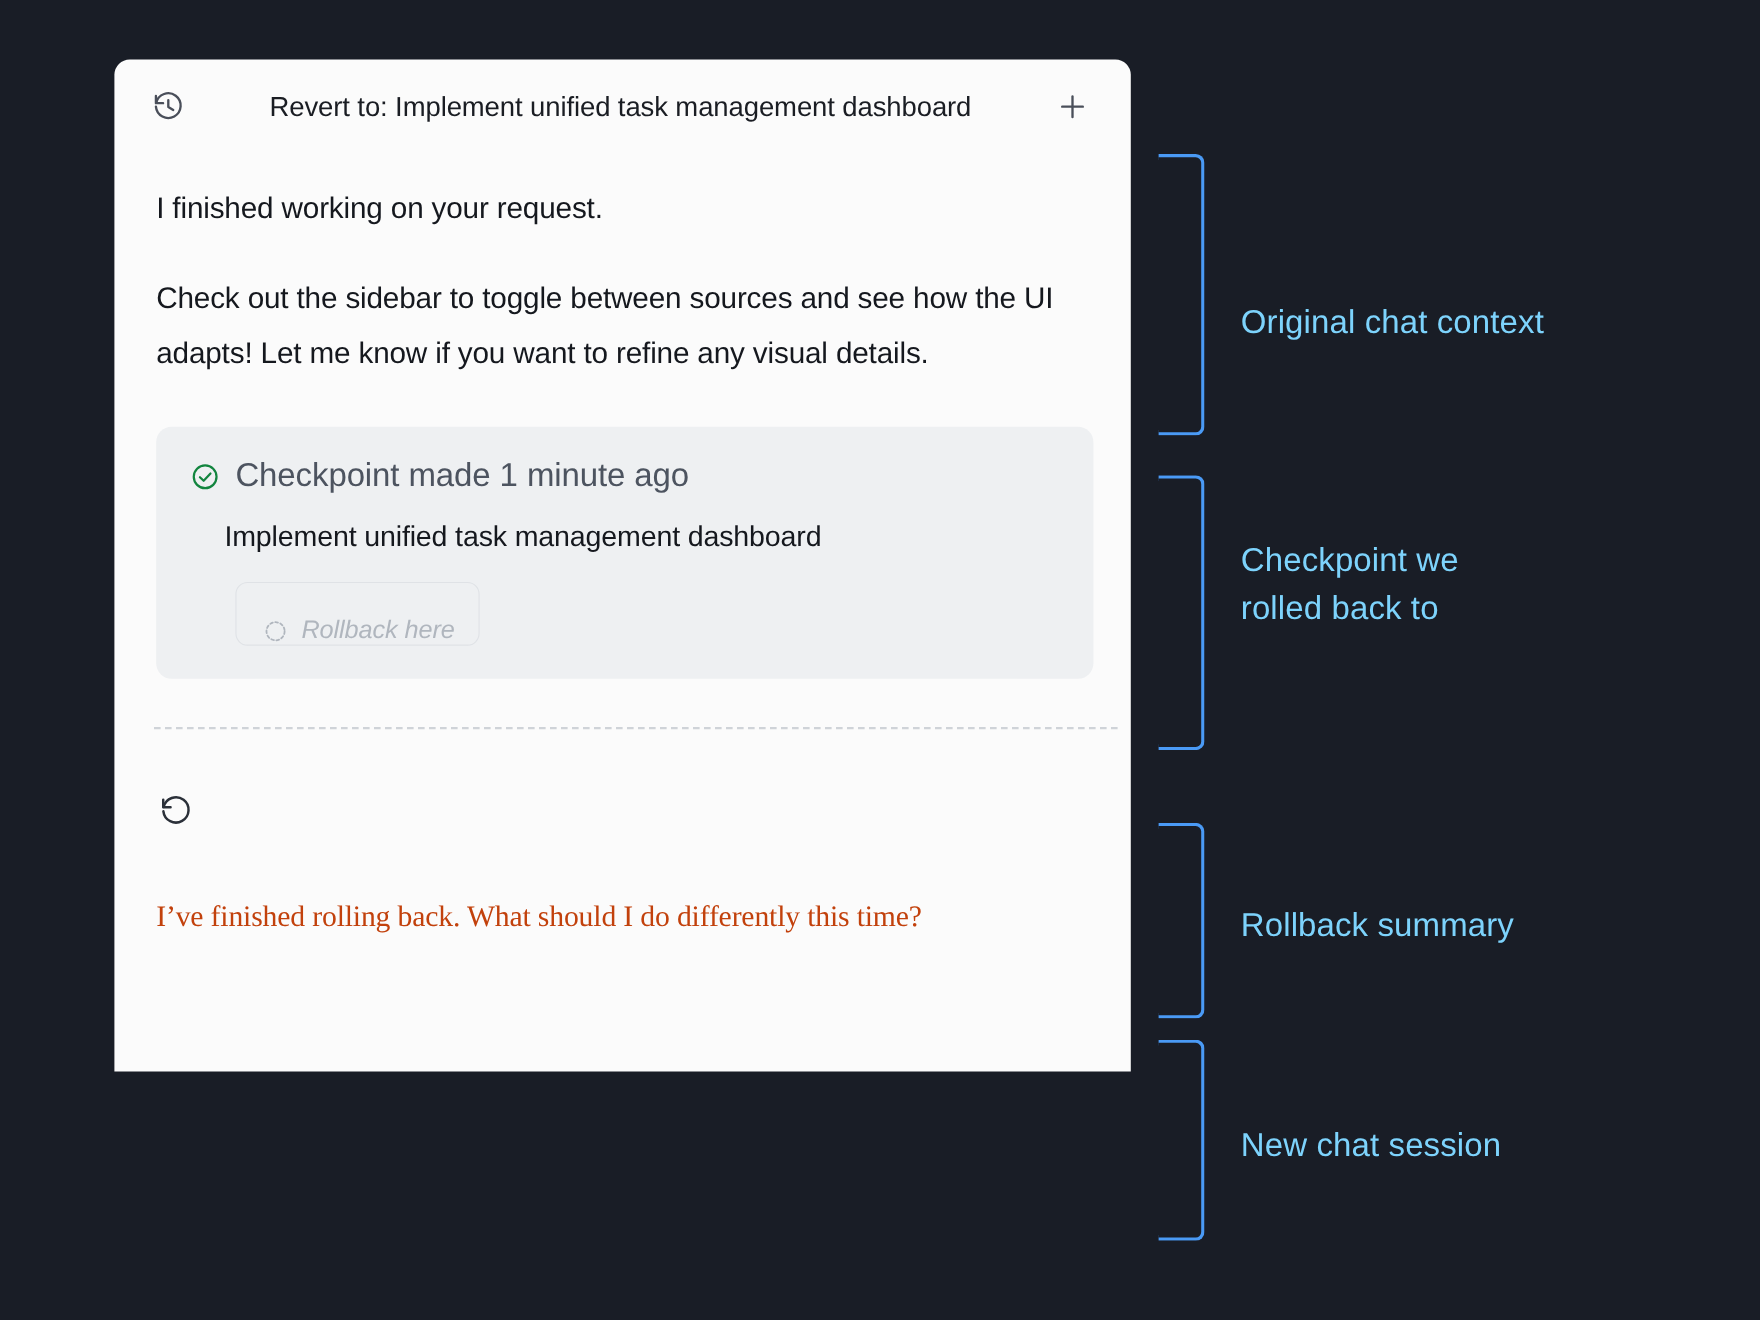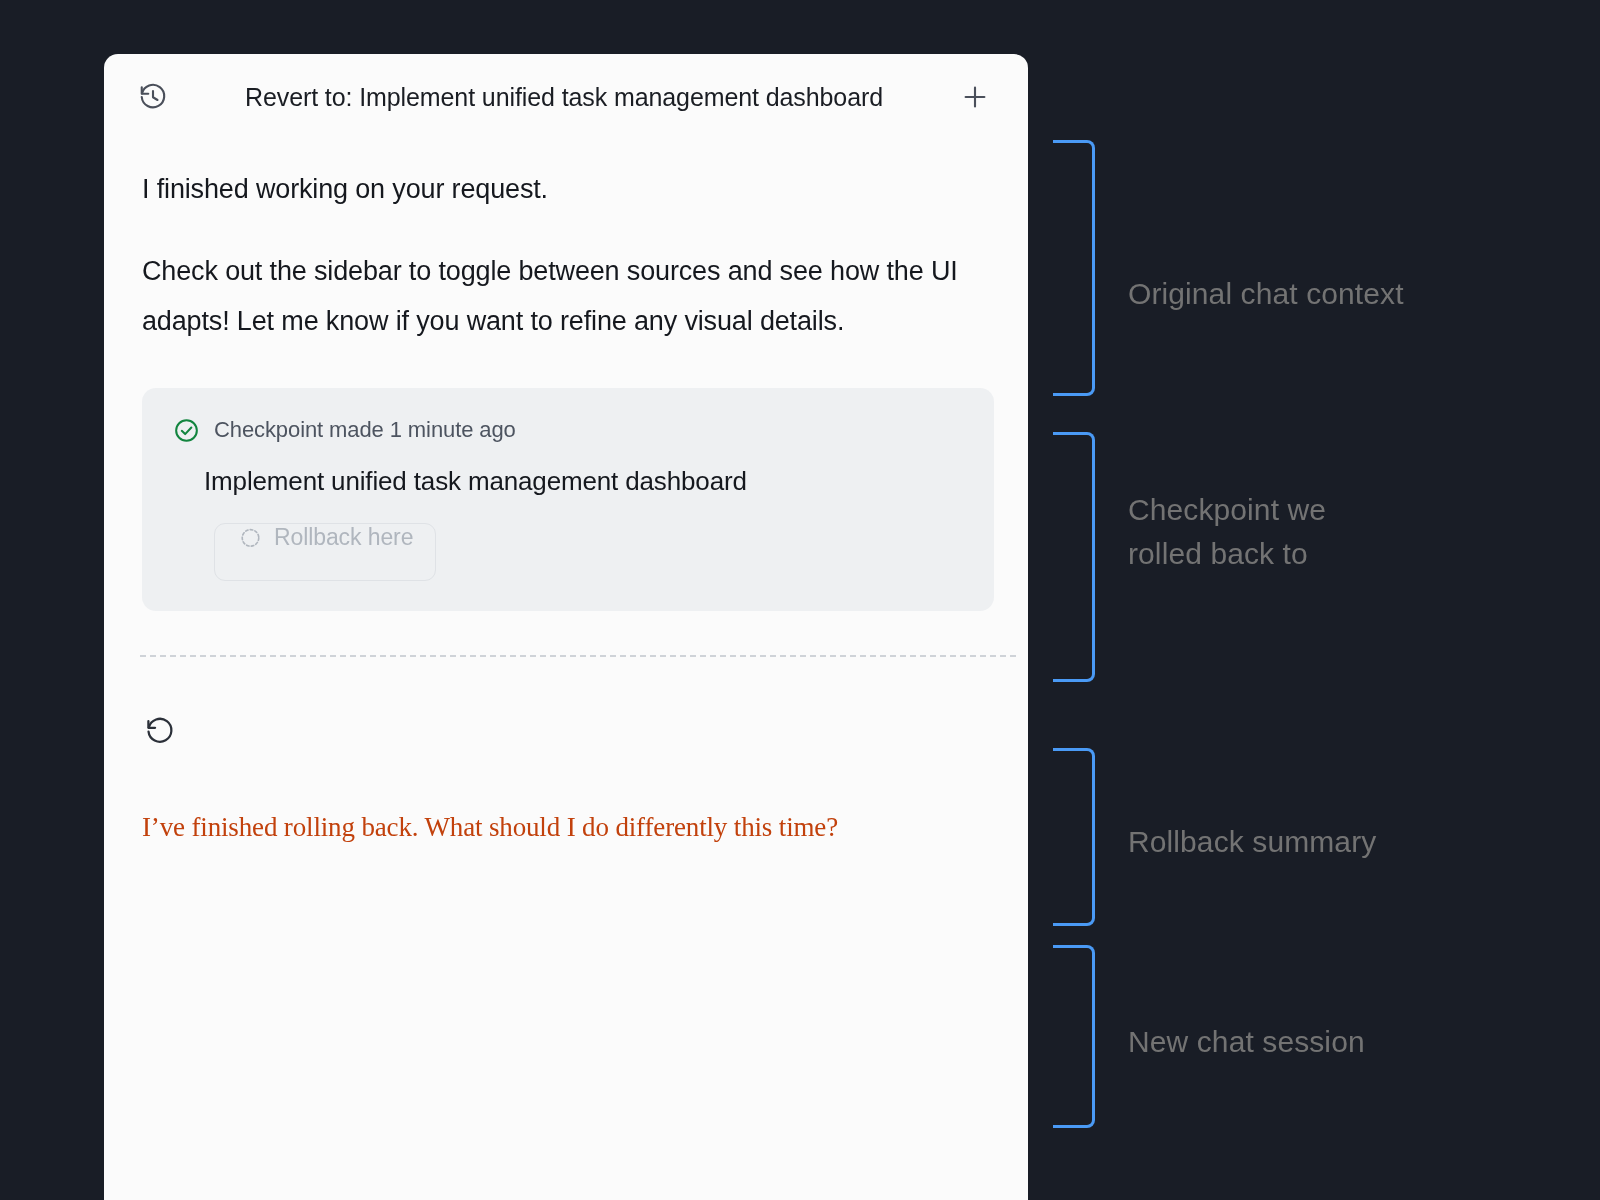--- a/index.html
+++ b/index.html
@@ -22,7 +22,7 @@
     left: 104px;
     top: 54px;
     width: 924px;
-    height: 1146px;
+    height: 920px;
     background: #fbfbfb;
     border-radius: 14px 14px 0 0;
     overflow: hidden;

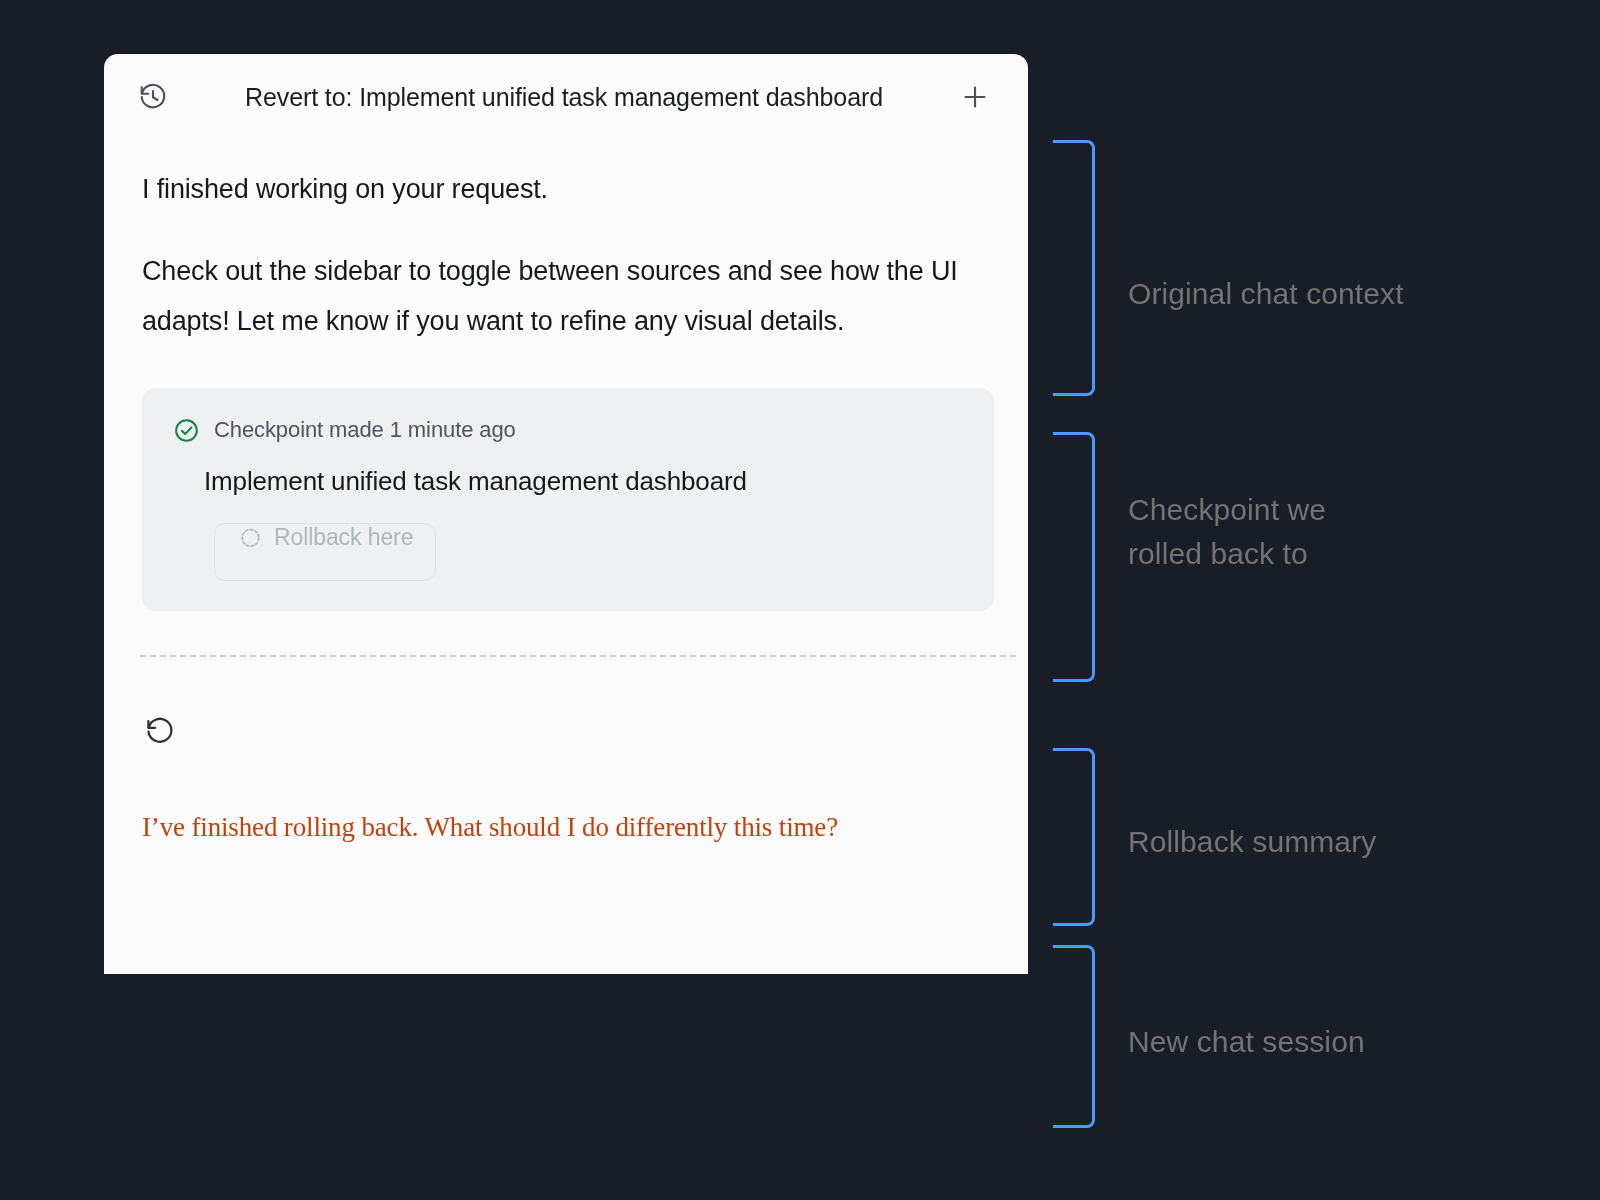--- a/index.html
+++ b/index.html
@@ -214,7 +214,7 @@
     font-family: "Liberation Sans", sans-serif;
     font-size: 30px;
     line-height: 44px;
-    color: #737373;
+    color: #7dd3fc;
     letter-spacing: 0.1px;
     white-space: pre-line;
   }

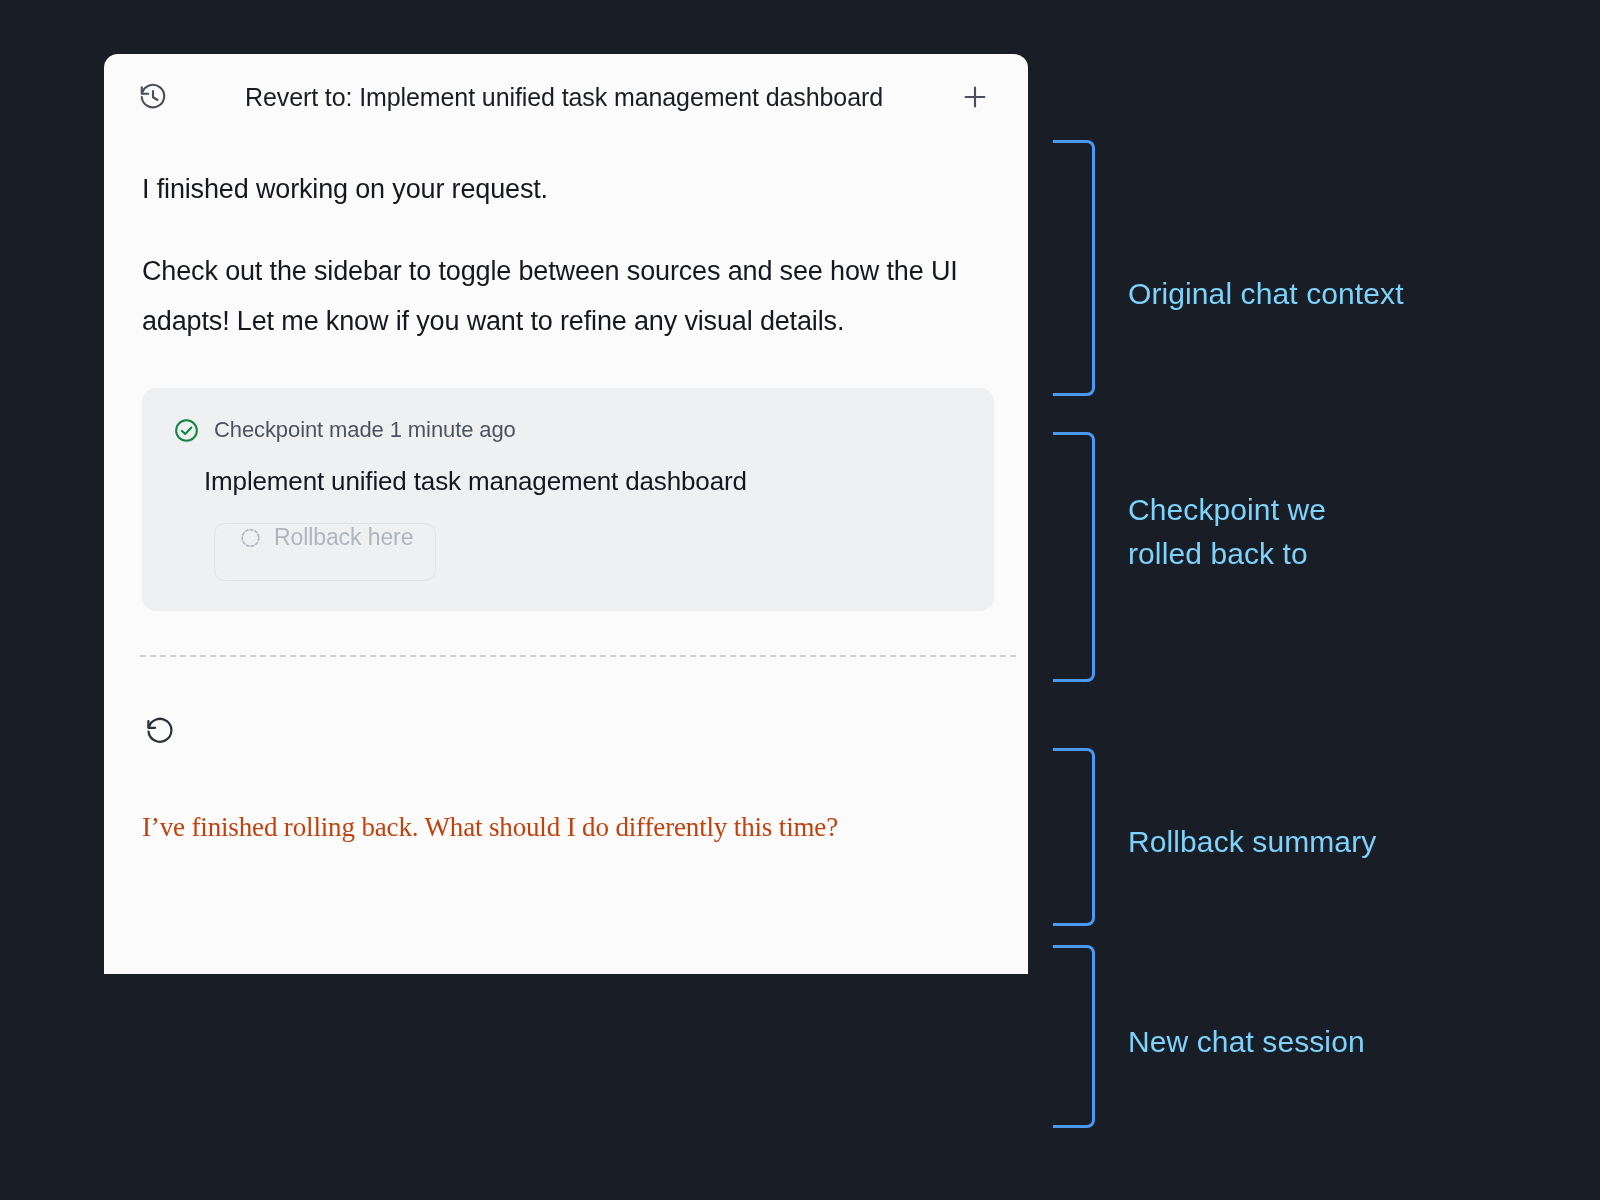--- a/index.html
+++ b/index.html
@@ -97,7 +97,7 @@
     display: flex; align-items: center; justify-content: center;
   }
   #checkpoint-meta-text {
-    font-size: 22px;
+    font-size: 30px;
     color: #4d5460;
     letter-spacing: -0.1px;
   }

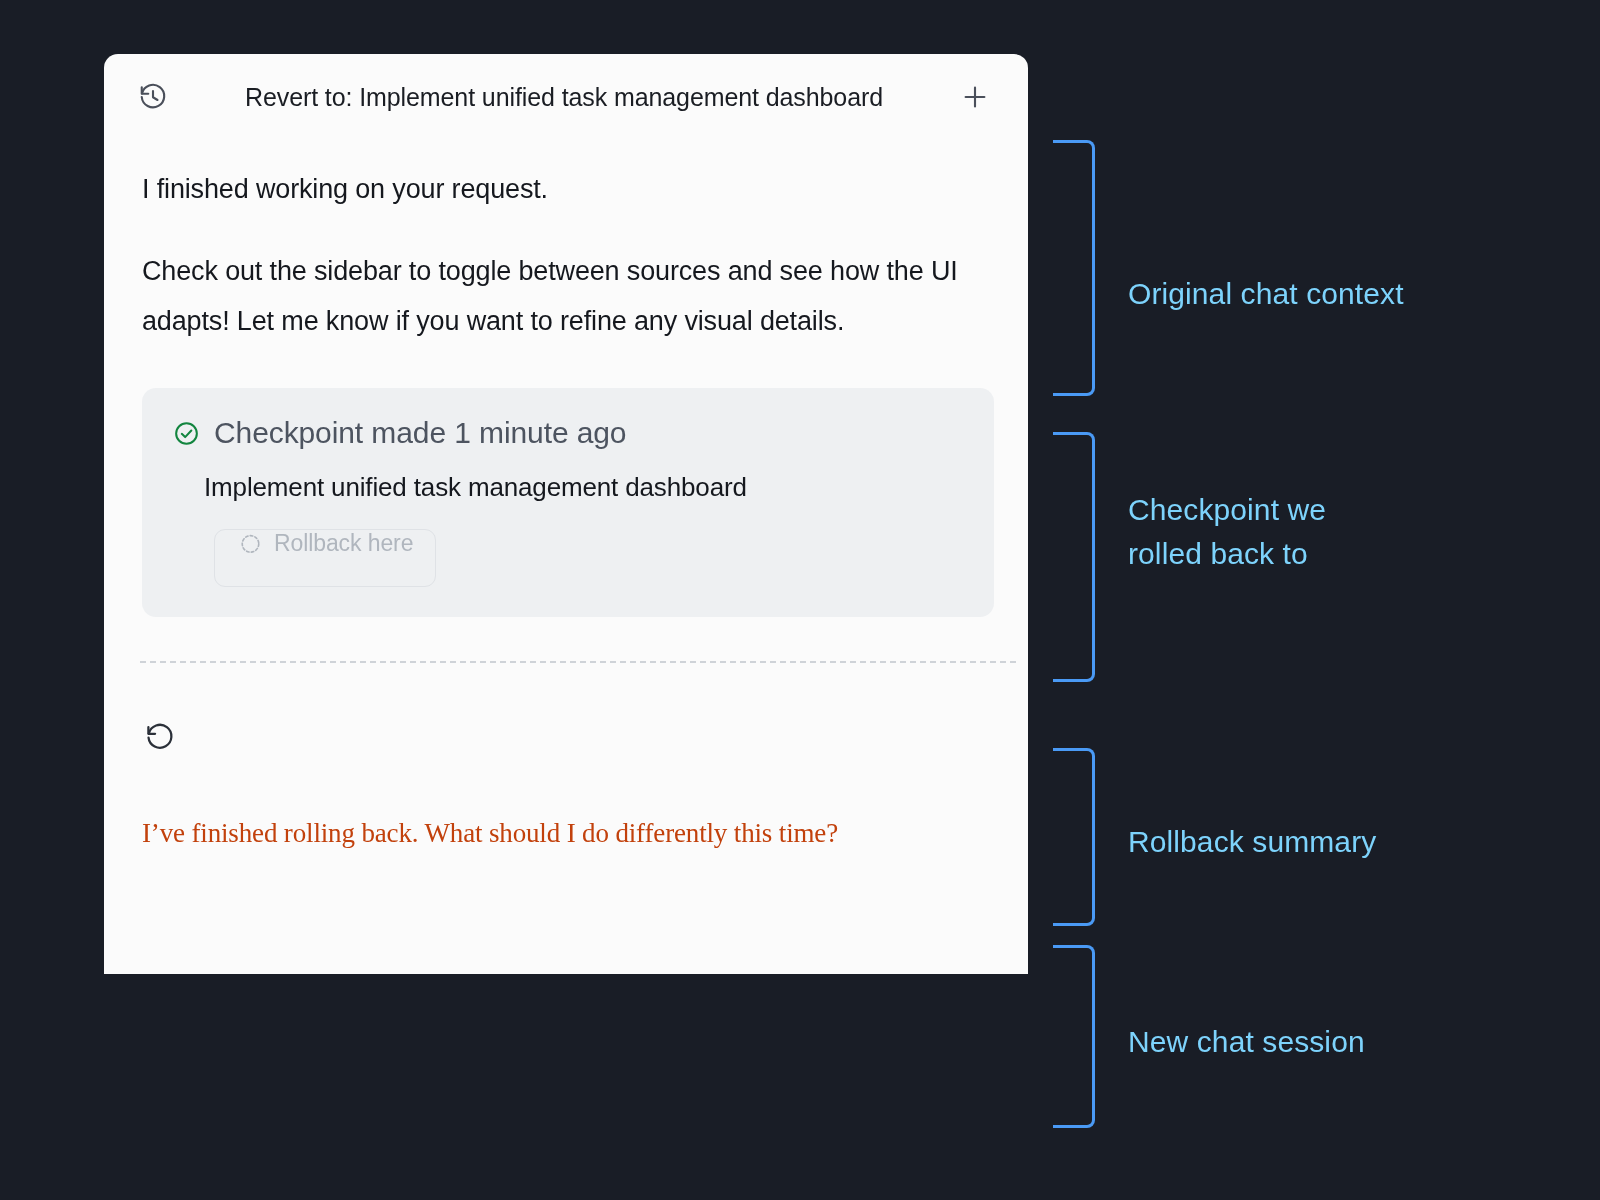--- a/index.html
+++ b/index.html
@@ -116,7 +116,7 @@
   }
   .cp-btn {
     display: inline-flex;
-    align-items: flex-start;
+    align-items: flex-end;
     gap: 11px;
     height: 58px;
     padding: 0 22px;
@@ -128,6 +128,7 @@
     color: #15181e;
     letter-spacing: -0.1px;
     white-space: nowrap;
+    font-style: italic;
   }
   .cp-btn.disabled {
     color: #b0b6be;

